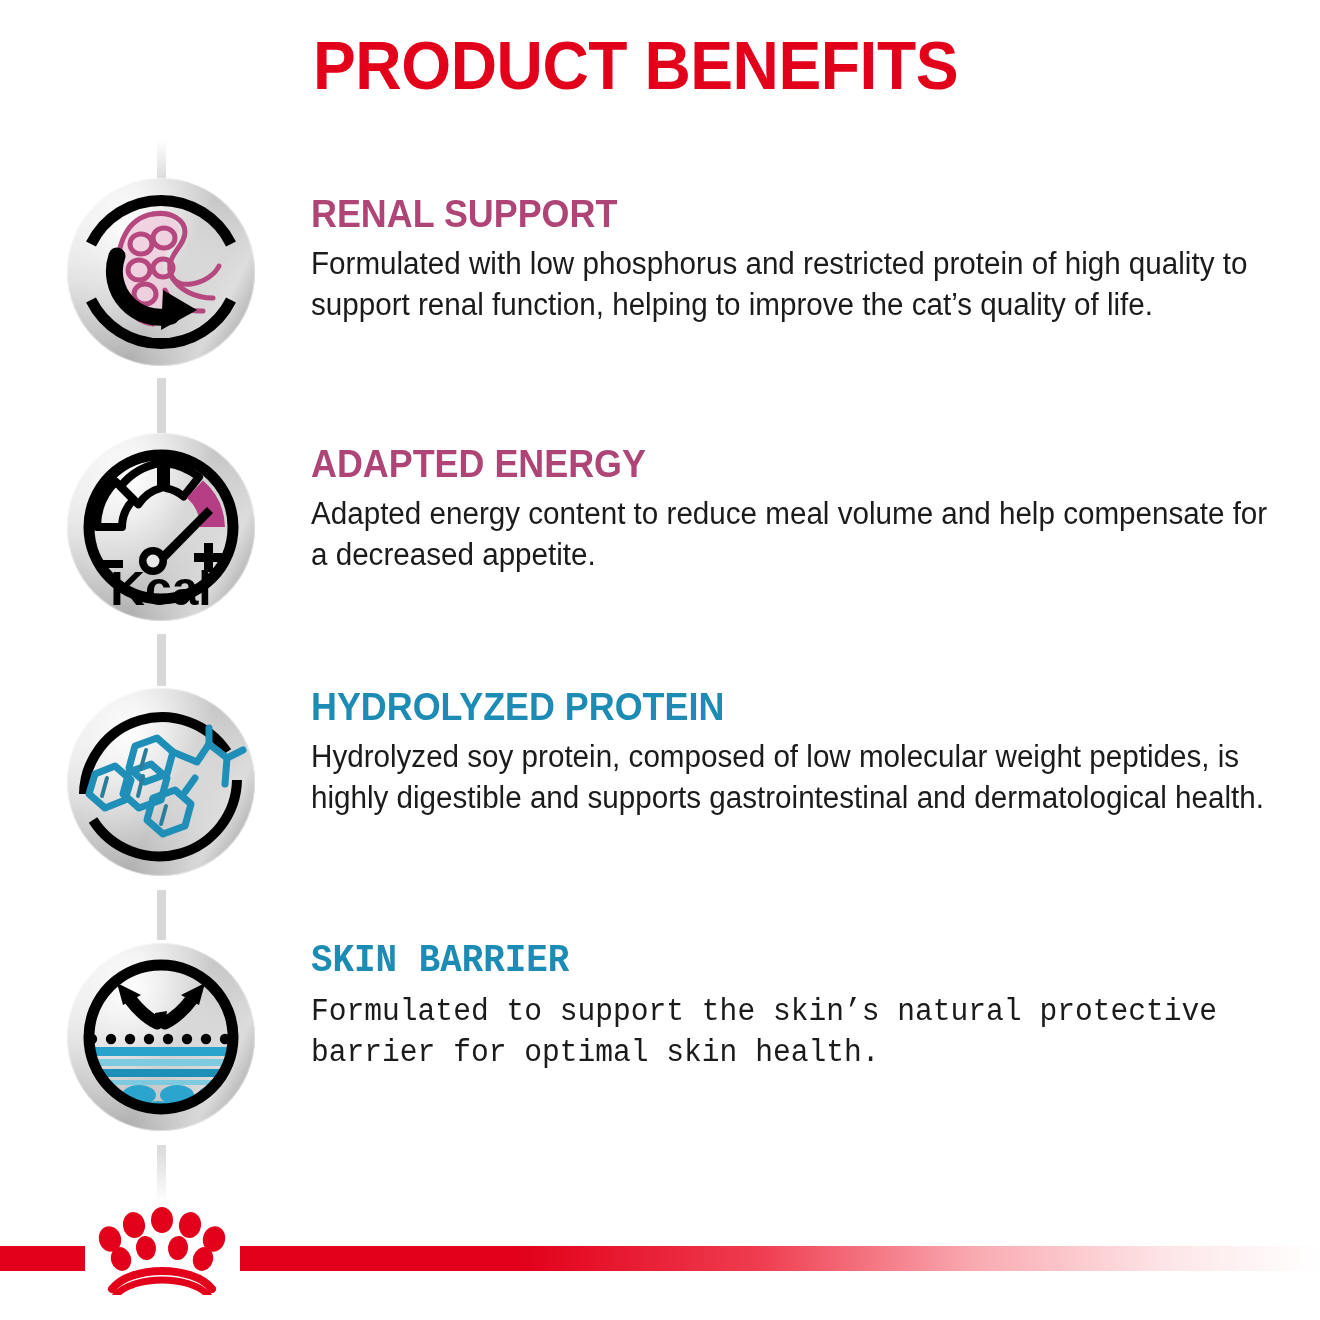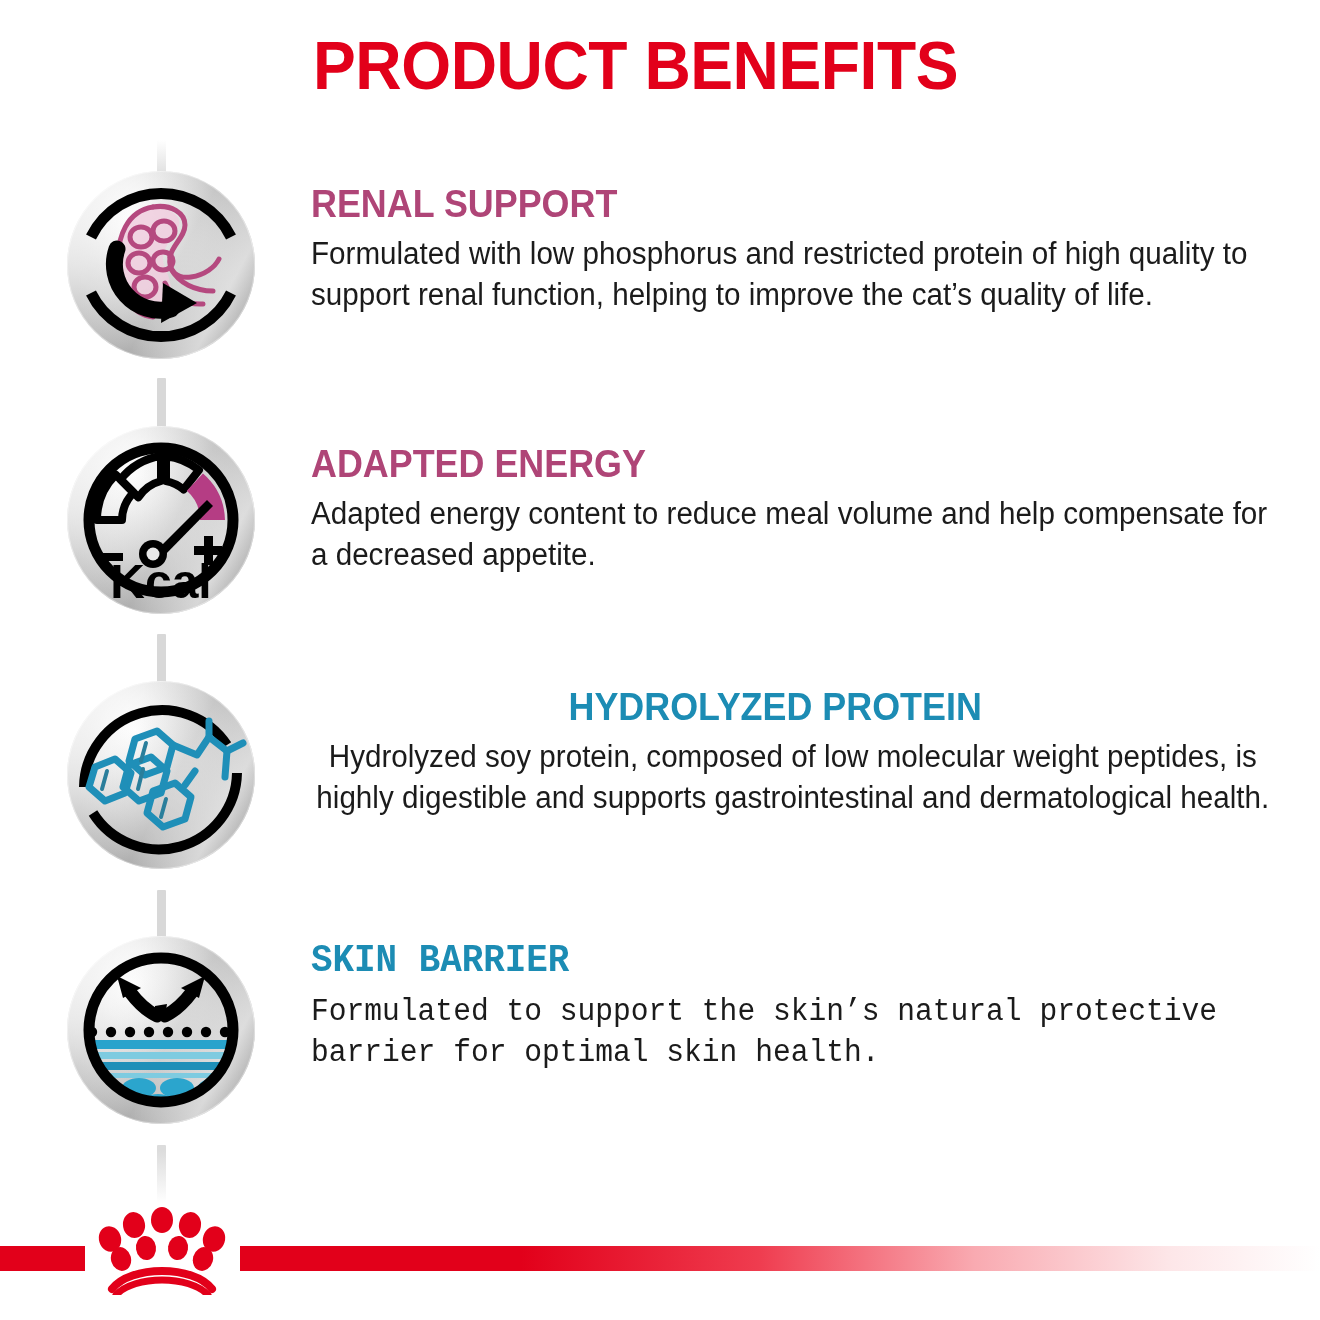--- a/index.html
+++ b/index.html
@@ -116,7 +116,7 @@
         <polygon points="96,112 130,132 94,152" fill="#000"></polygon>
       </svg>
     </div>
-    <div class="txt" style="top:11px;">
+    <div class="txt" style="top:21px;">
       <div class="b-head" style="color:#AF4577;">RENAL SUPPORT</div>
       <div class="b-body" style="margin-top:8px;">Formulated with low phosphorus and restricted protein of high quality to support renal function, helping to improve the cat’s quality of life.</div>
     </div>

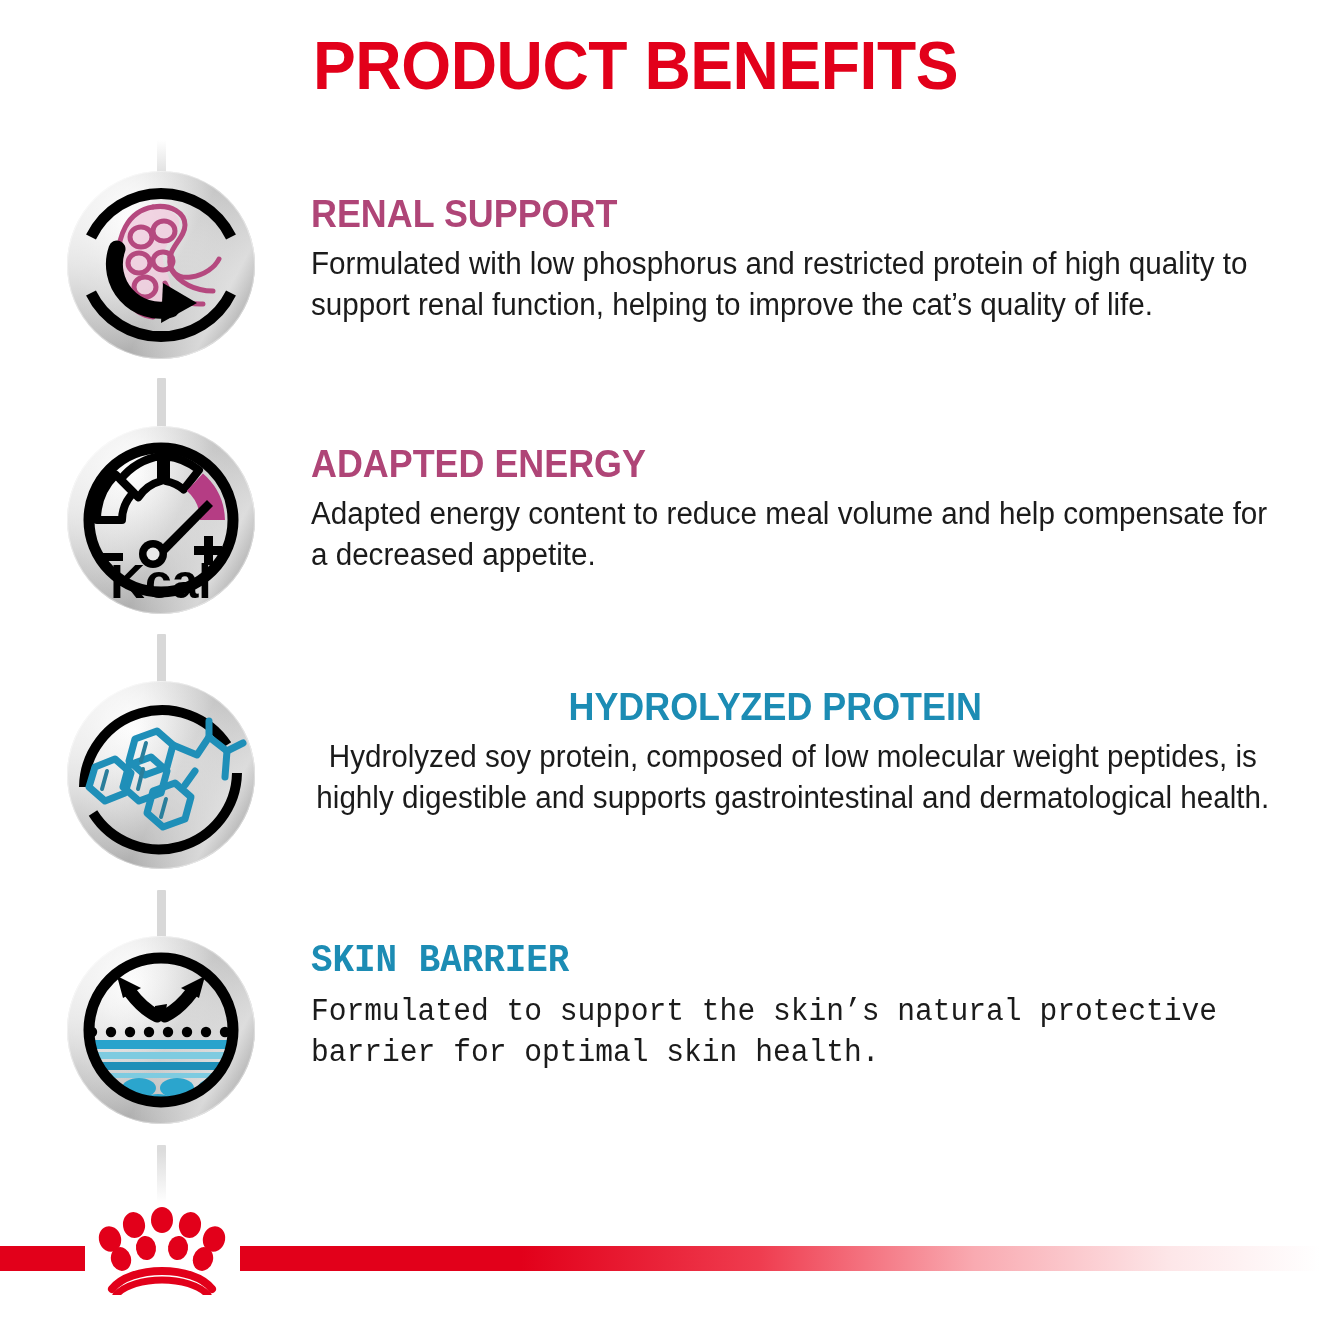--- a/index.html
+++ b/index.html
@@ -35,7 +35,7 @@
   
   .benefit{ position:absolute; left:0; width:1320px; }
   .icon-wrap{
-    position:absolute; left:67px; top:1px;
+    position:absolute; left:67px; top:8px;
     width:188px; height:188px;
   }
   .disc{

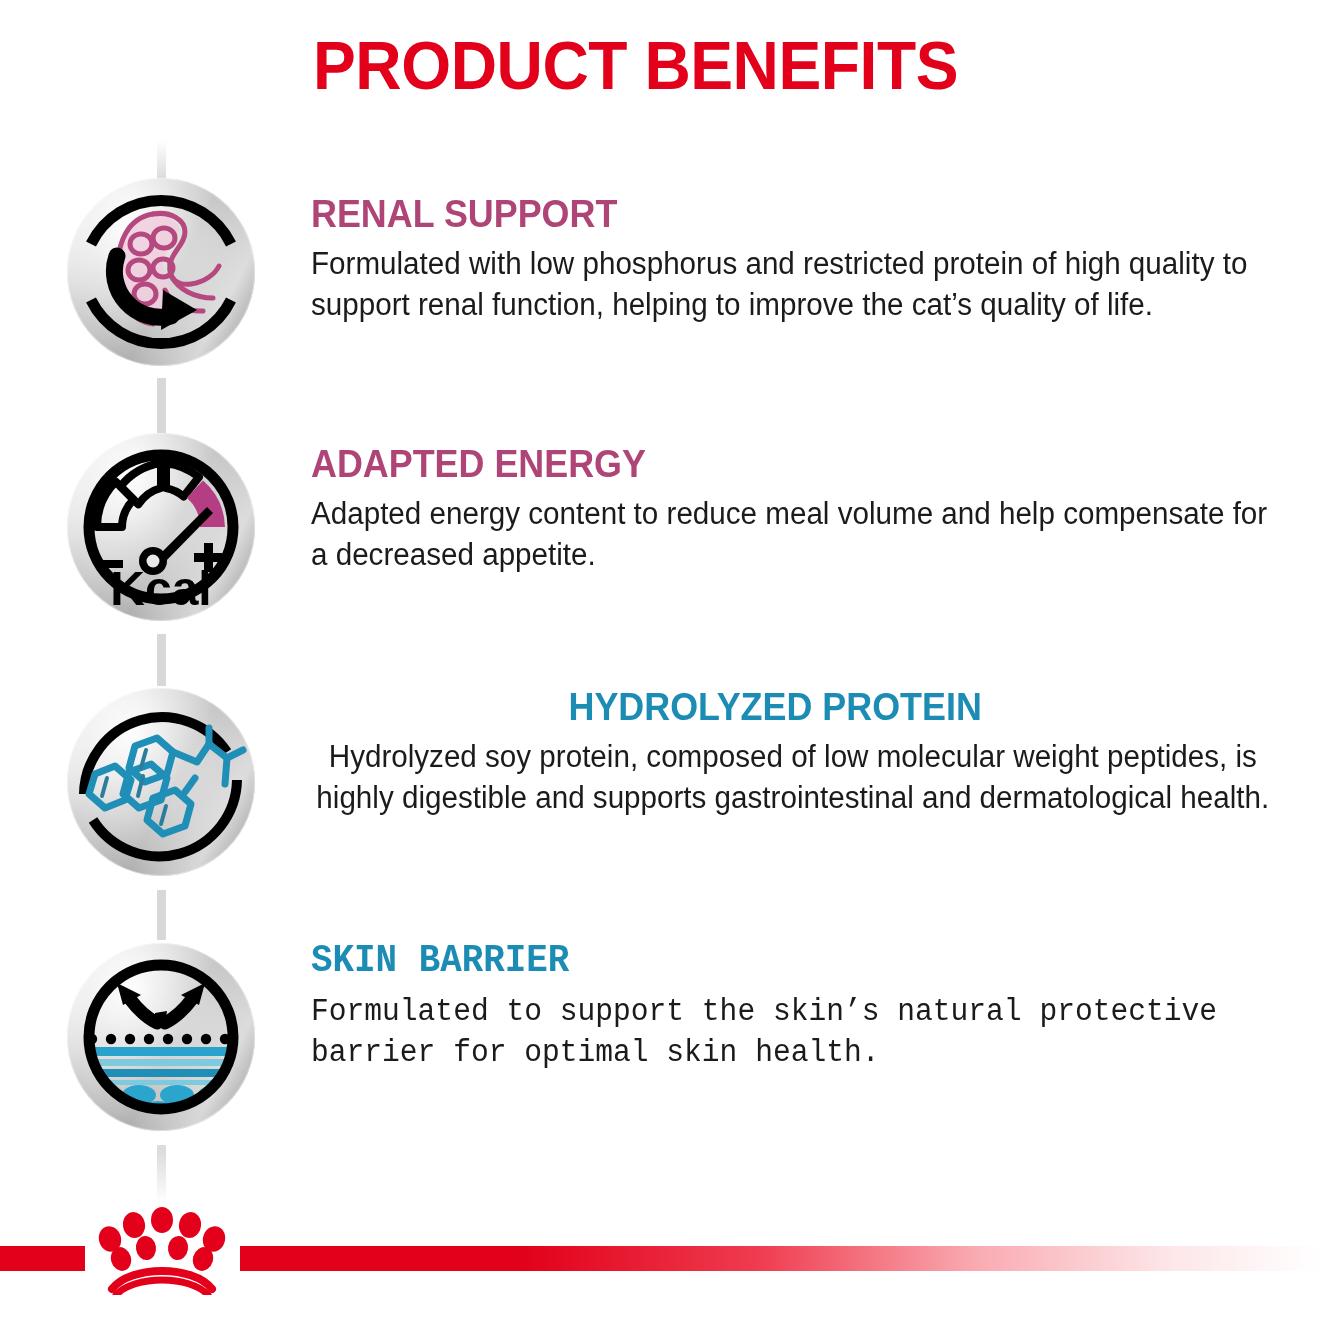--- a/index.html
+++ b/index.html
@@ -187,7 +187,7 @@
         </g>
       </svg>
     </div>
-    <div class="txt" style="top:4px;text-align:center;">
+    <div class="txt" style="top:4px;">
       <div class="b-head" style="color:#1C8CB4;">HYDROLYZED PROTEIN</div>
       <div class="b-body" style="margin-top:8px;">Hydrolyzed soy protein, composed of low molecular weight peptides, is highly digestible and supports gastrointestinal and dermatological health.</div>
     </div>

